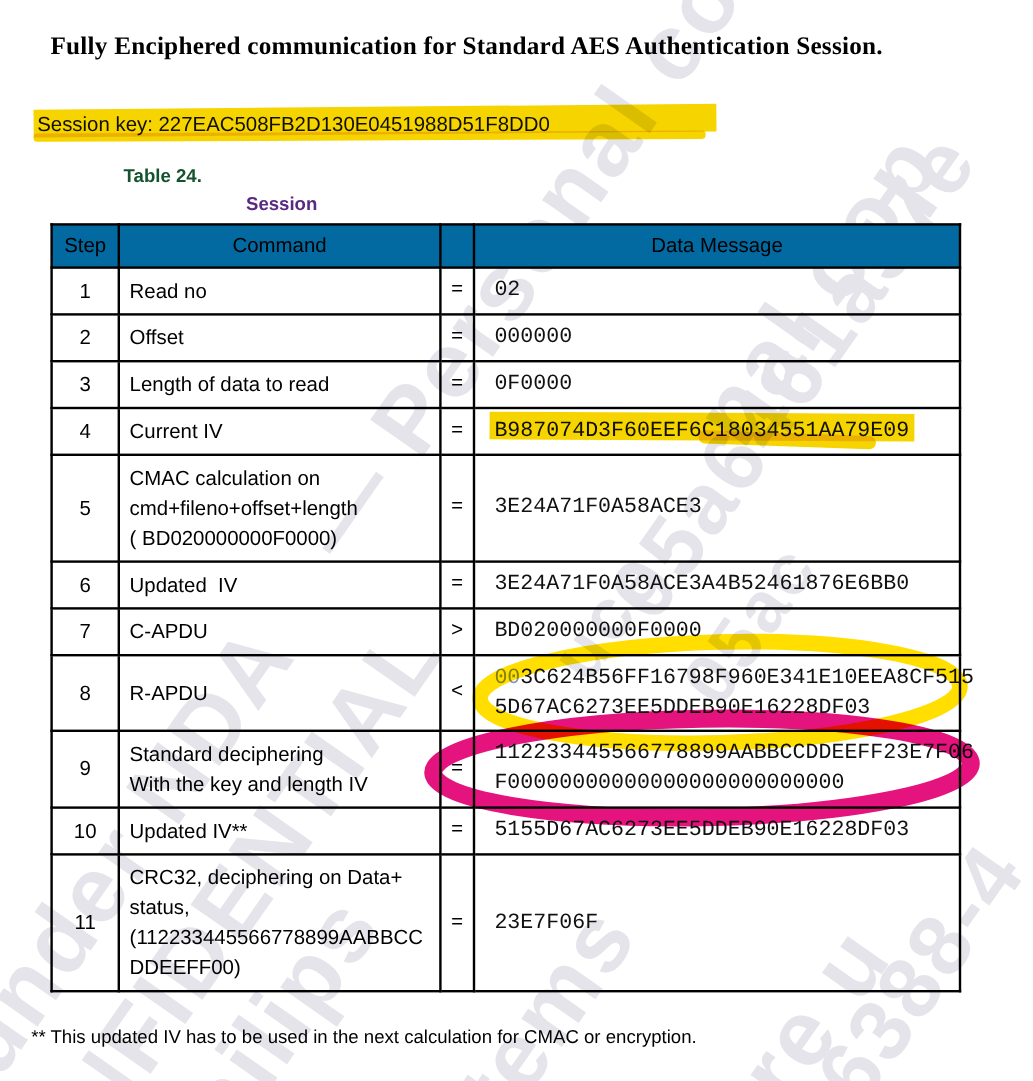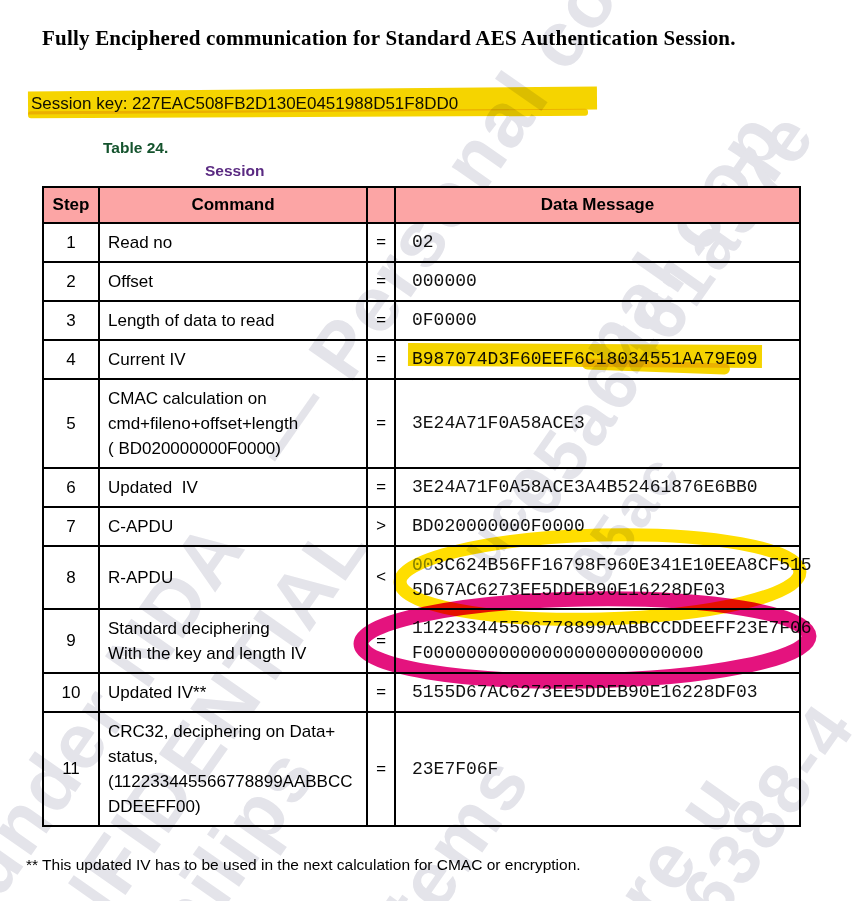--- a/index.html
+++ b/index.html
@@ -42,7 +42,7 @@
     border:2px solid #000; vertical-align:middle;
   }
   table.readtab th {
-    background:#fca5a5; font-size:17px; font-weight:bold; height:36px; text-align:center;
+    background:#0369a1; font-size:17px; font-weight:normal; height:36px; text-align:center;
   }
   col.c-step { width:56px; }
   col.c-cmd  { width:268px; }

